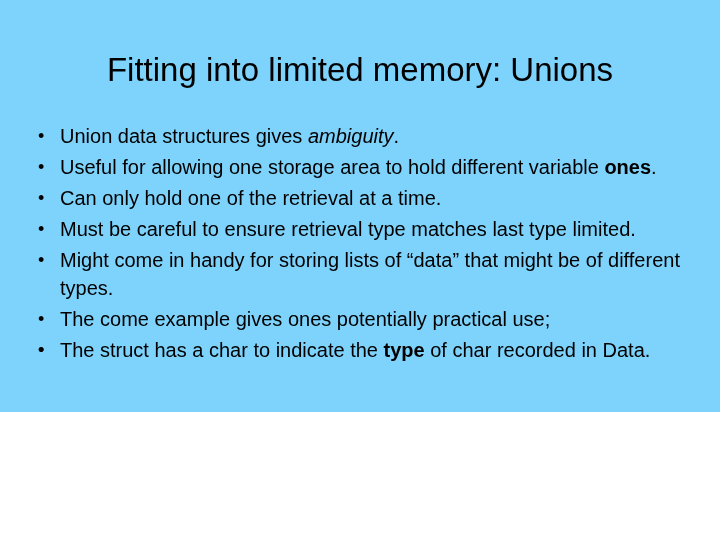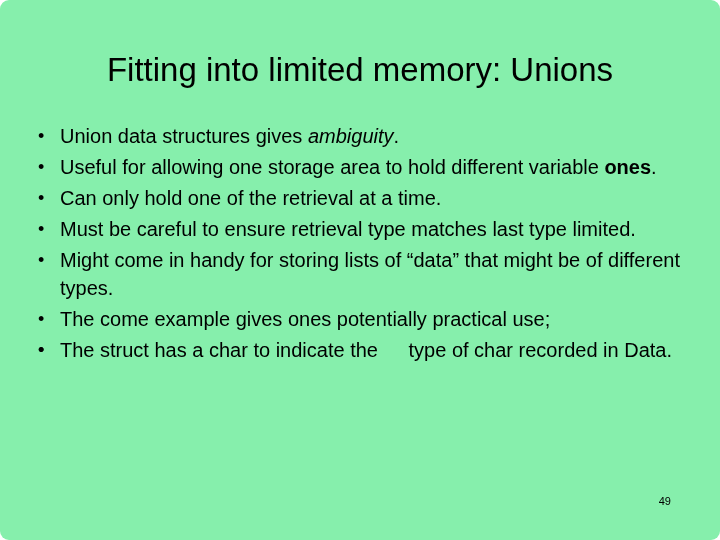--- a/index.html
+++ b/index.html
@@ -10,12 +10,11 @@
   .slide {
     position: relative;
     width: 720px;
-    height: 540px;
-    background: #86efac;
+    height: 412px;
+    background: #7dd3fc;
     color: #000000;
     font-family: "Liberation Sans", sans-serif;
     overflow: hidden;
-    border-radius: 9px;
   }
   .slide-title {
     position: absolute;

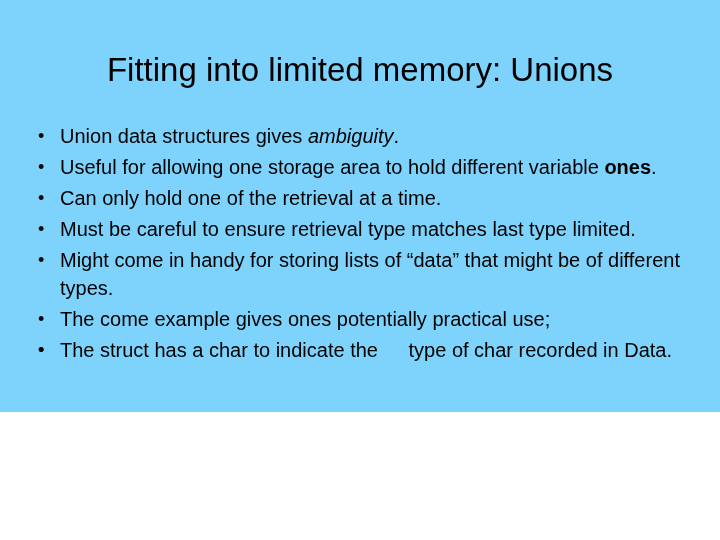--- a/index.html
+++ b/index.html
@@ -73,7 +73,7 @@
       <li><span class="marker">•</span><span><span>Might come in handy for storing lists of “data” that might be of different types.</span></span></li>
       <li><span class="marker">•</span><span><span>The come example gives ones potentially practical use;</span></span></li>
       <li><span class="marker">•</span></li>
-      <li><span class="marker">•</span><span><span>The struct has a char to indicate the </span><span style="font-weight: normal; margin-left: 25px;">type</span><span> of char recorded in Data.</span></span></li>
+      <li><span class="marker">•</span><span><span>The struct has a char to indicate the </span><span style="font-weight: bold;">type</span><span> of char recorded in Data.</span></span></li>
     </ul>
 
   <div class="page-number">49</div>

